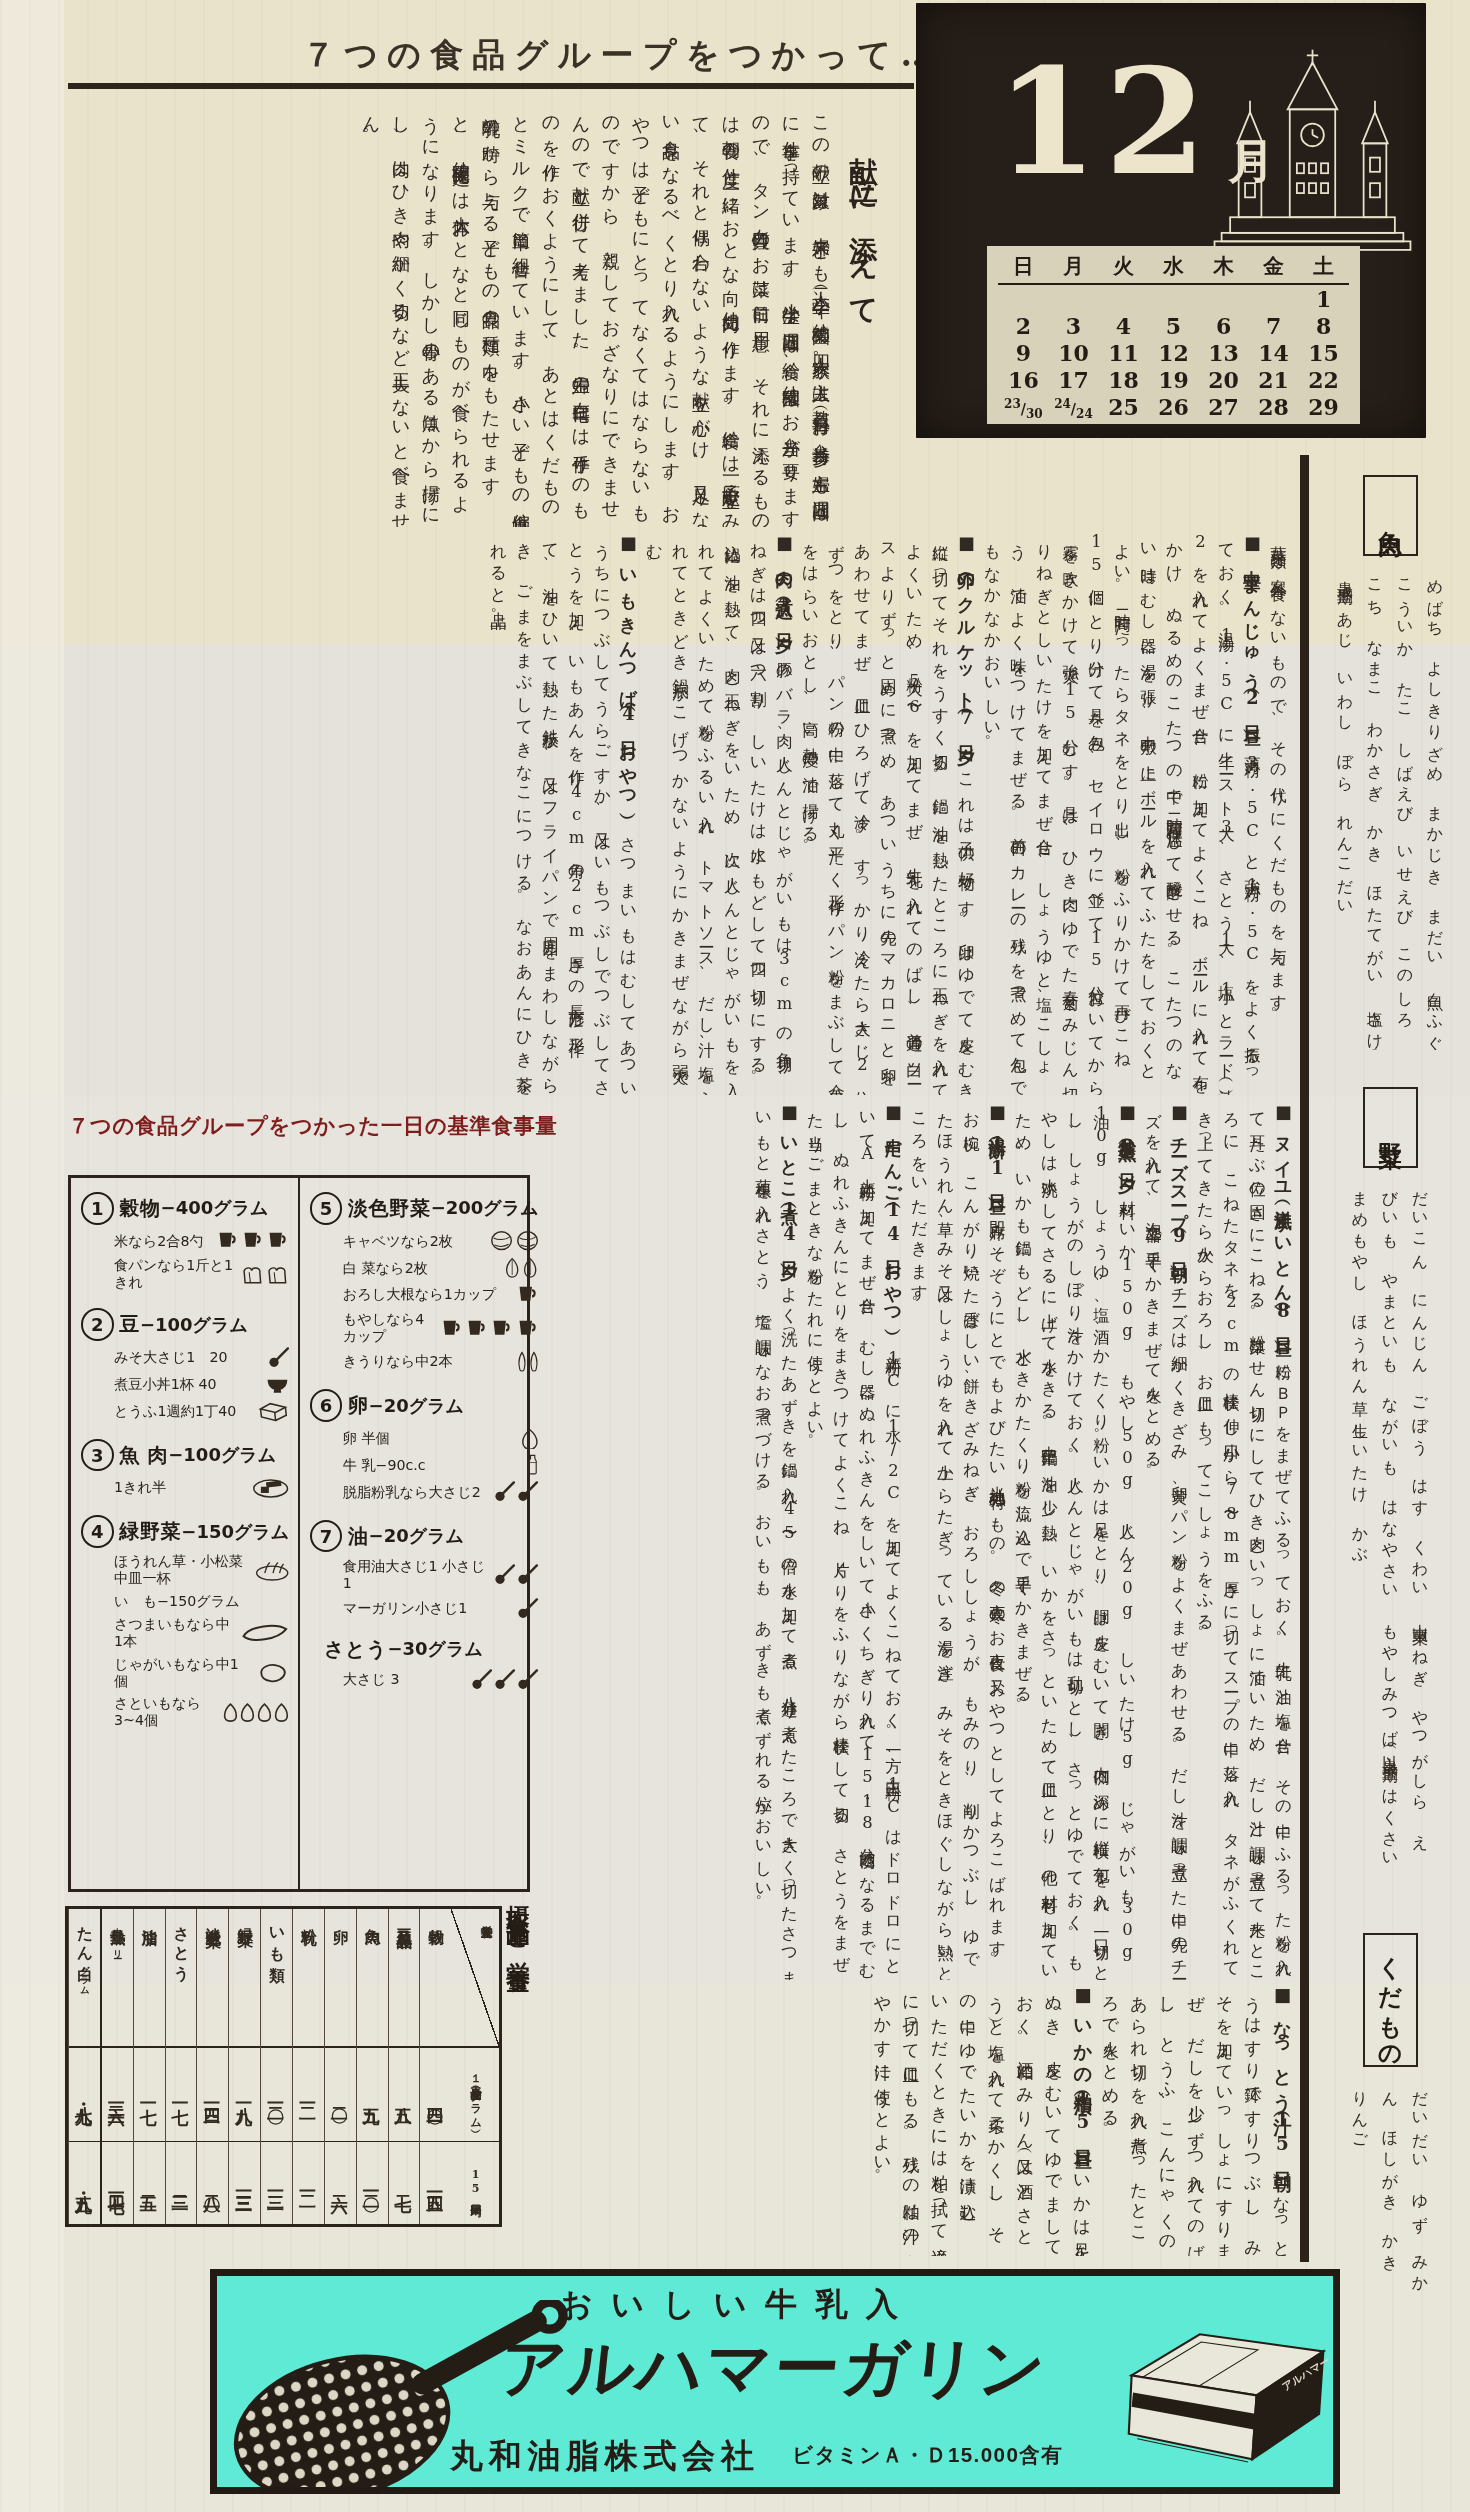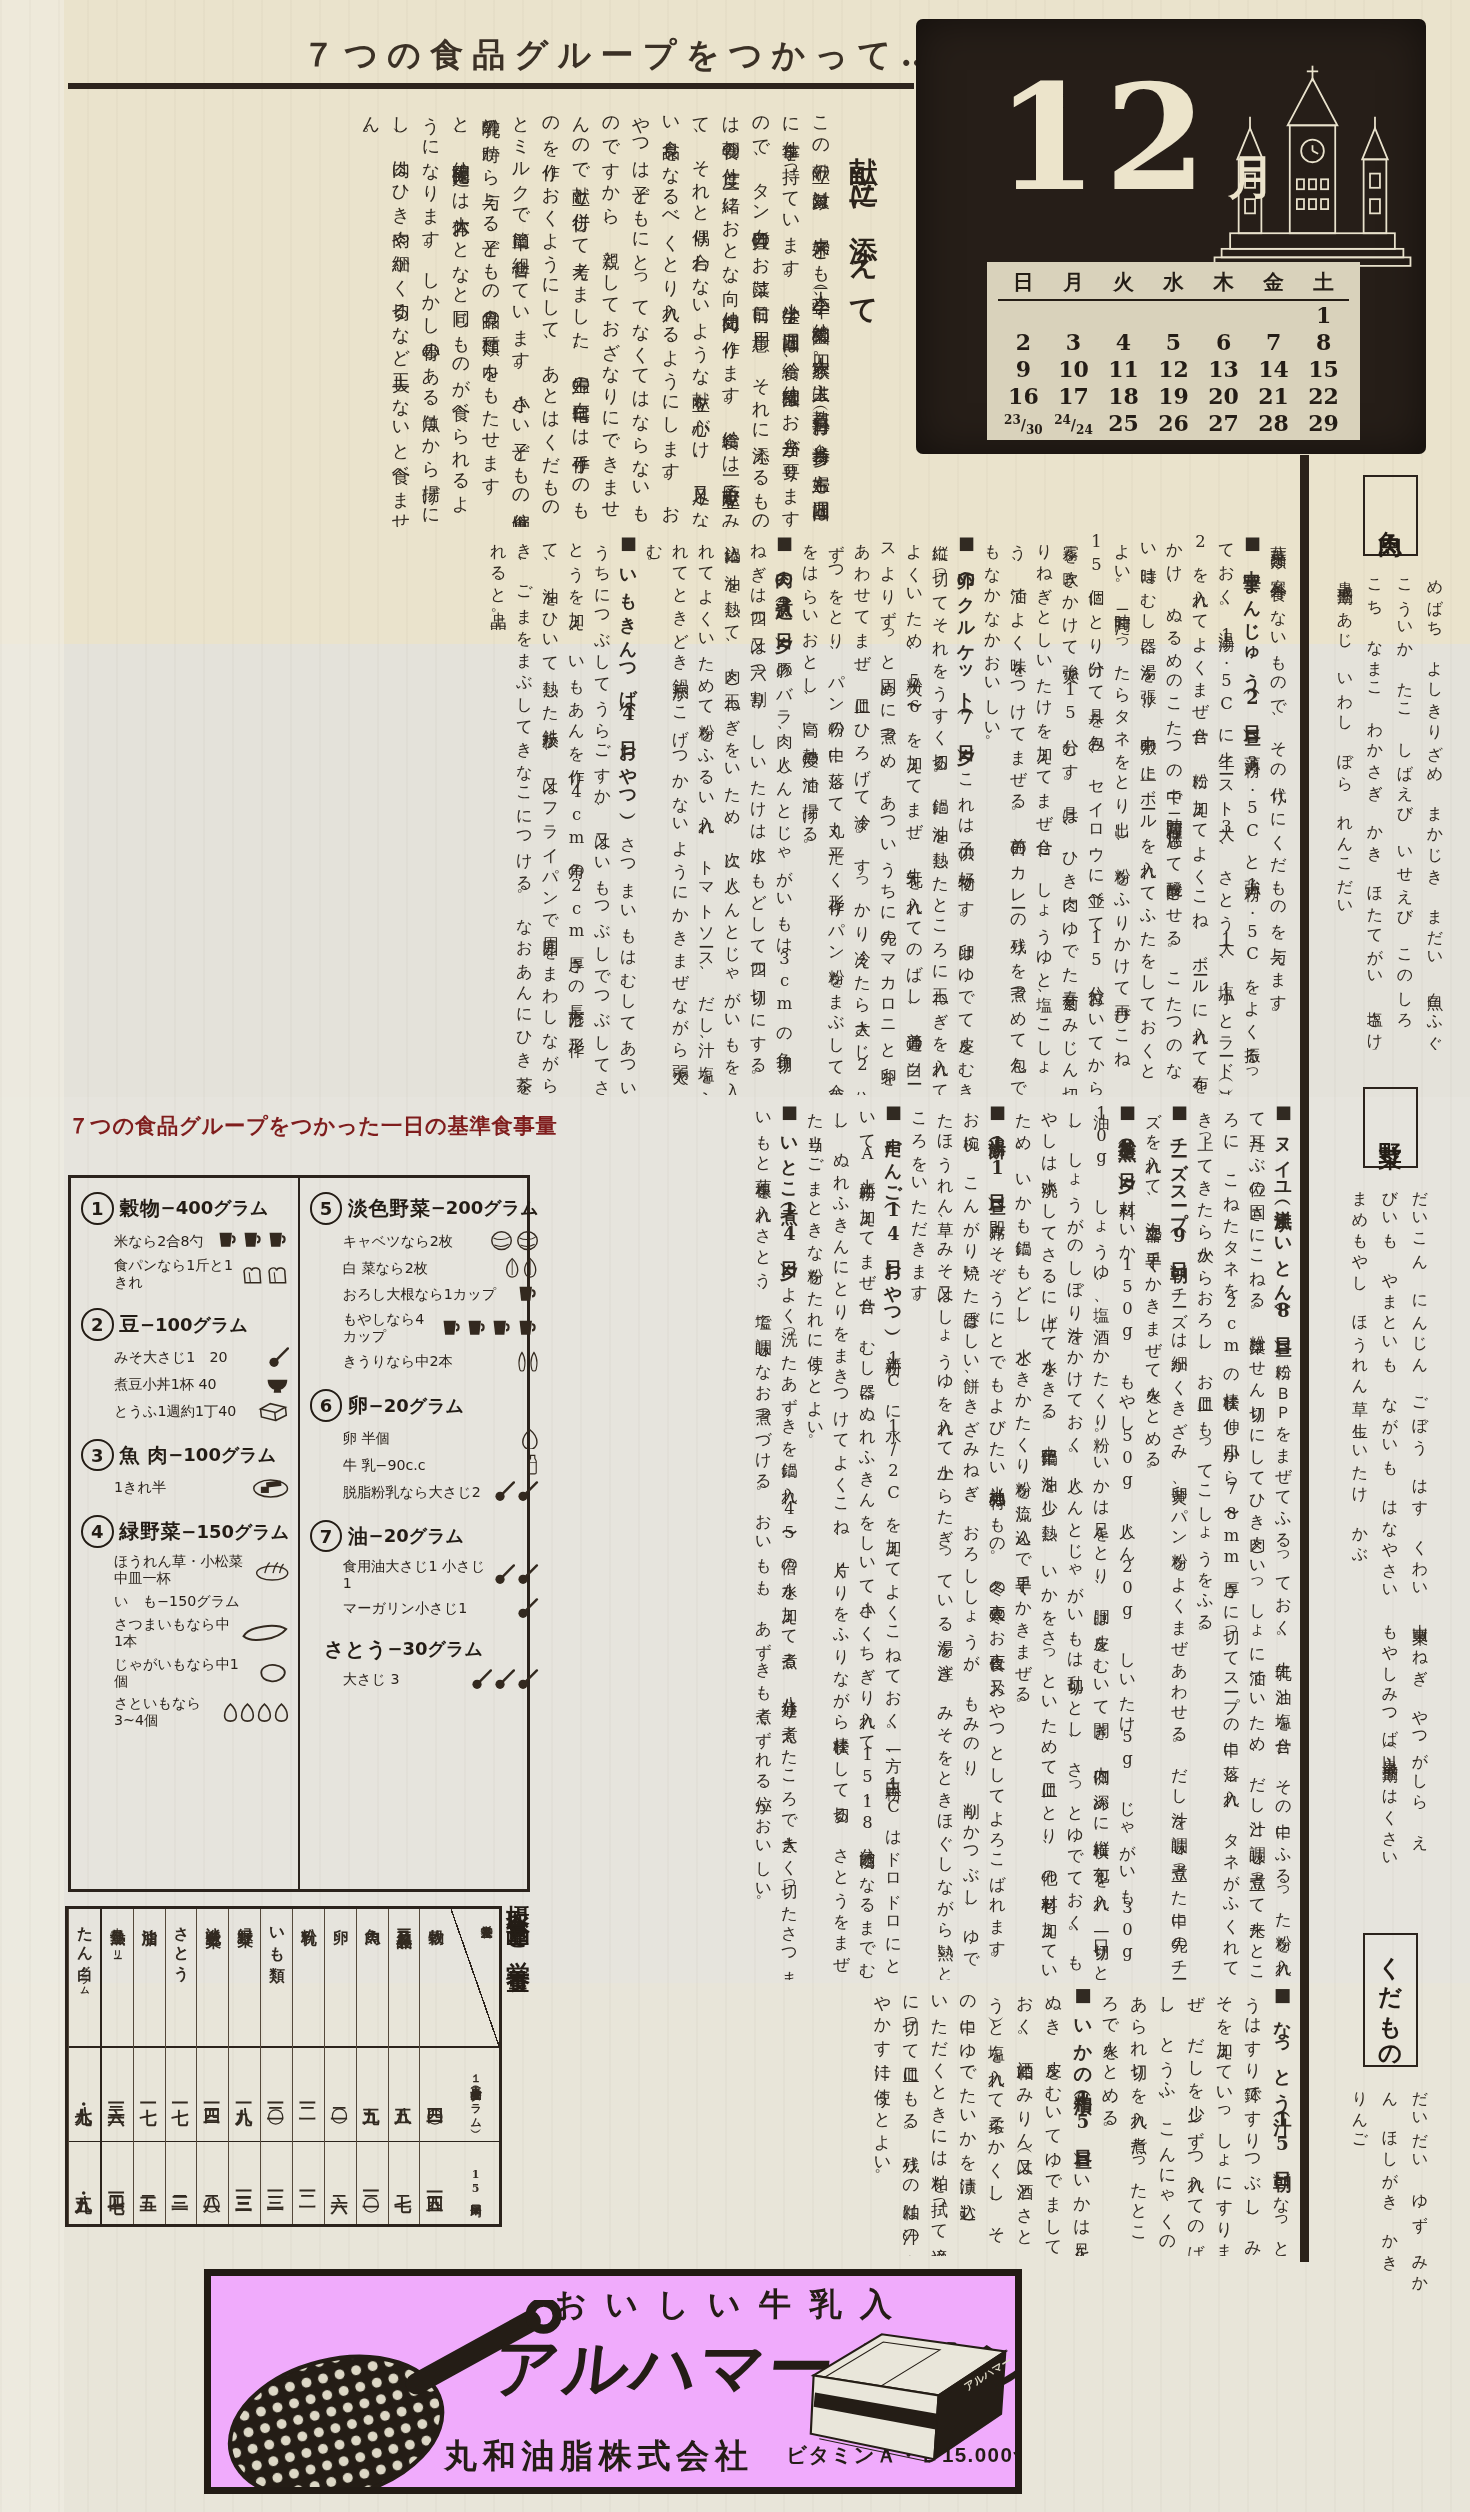--- a/index.html
+++ b/index.html
@@ -18,7 +18,7 @@
   .title-rule{left:68px;top:83px;width:846px;height:6.4px;background:#2d241d}
 
   
-  .cal-block{left:916px;top:19px;width:510px;height:435px;background:#261e18;border-radius:7px;box-shadow:inset 0 0 43px rgba(0,0,0,.5)}
+  .cal-block{left:916px;top:3px;width:510px;height:435px;background:#261e18;border-radius:1px;box-shadow:inset 0 0 43px rgba(0,0,0,.5)}
   .cal-month-num{position:absolute;left:80px;top:46px;color:#ece4cb;font-size:146px;font-weight:700;line-height:1;letter-spacing:7.1px;font-family:"DejaVu Serif",serif}
   .cal-month-suffix{position:absolute;left:312px;top:127px;color:#ece4cb;font-size:47px;font-weight:600}
   .church{position:absolute;left:297px;top:41px}

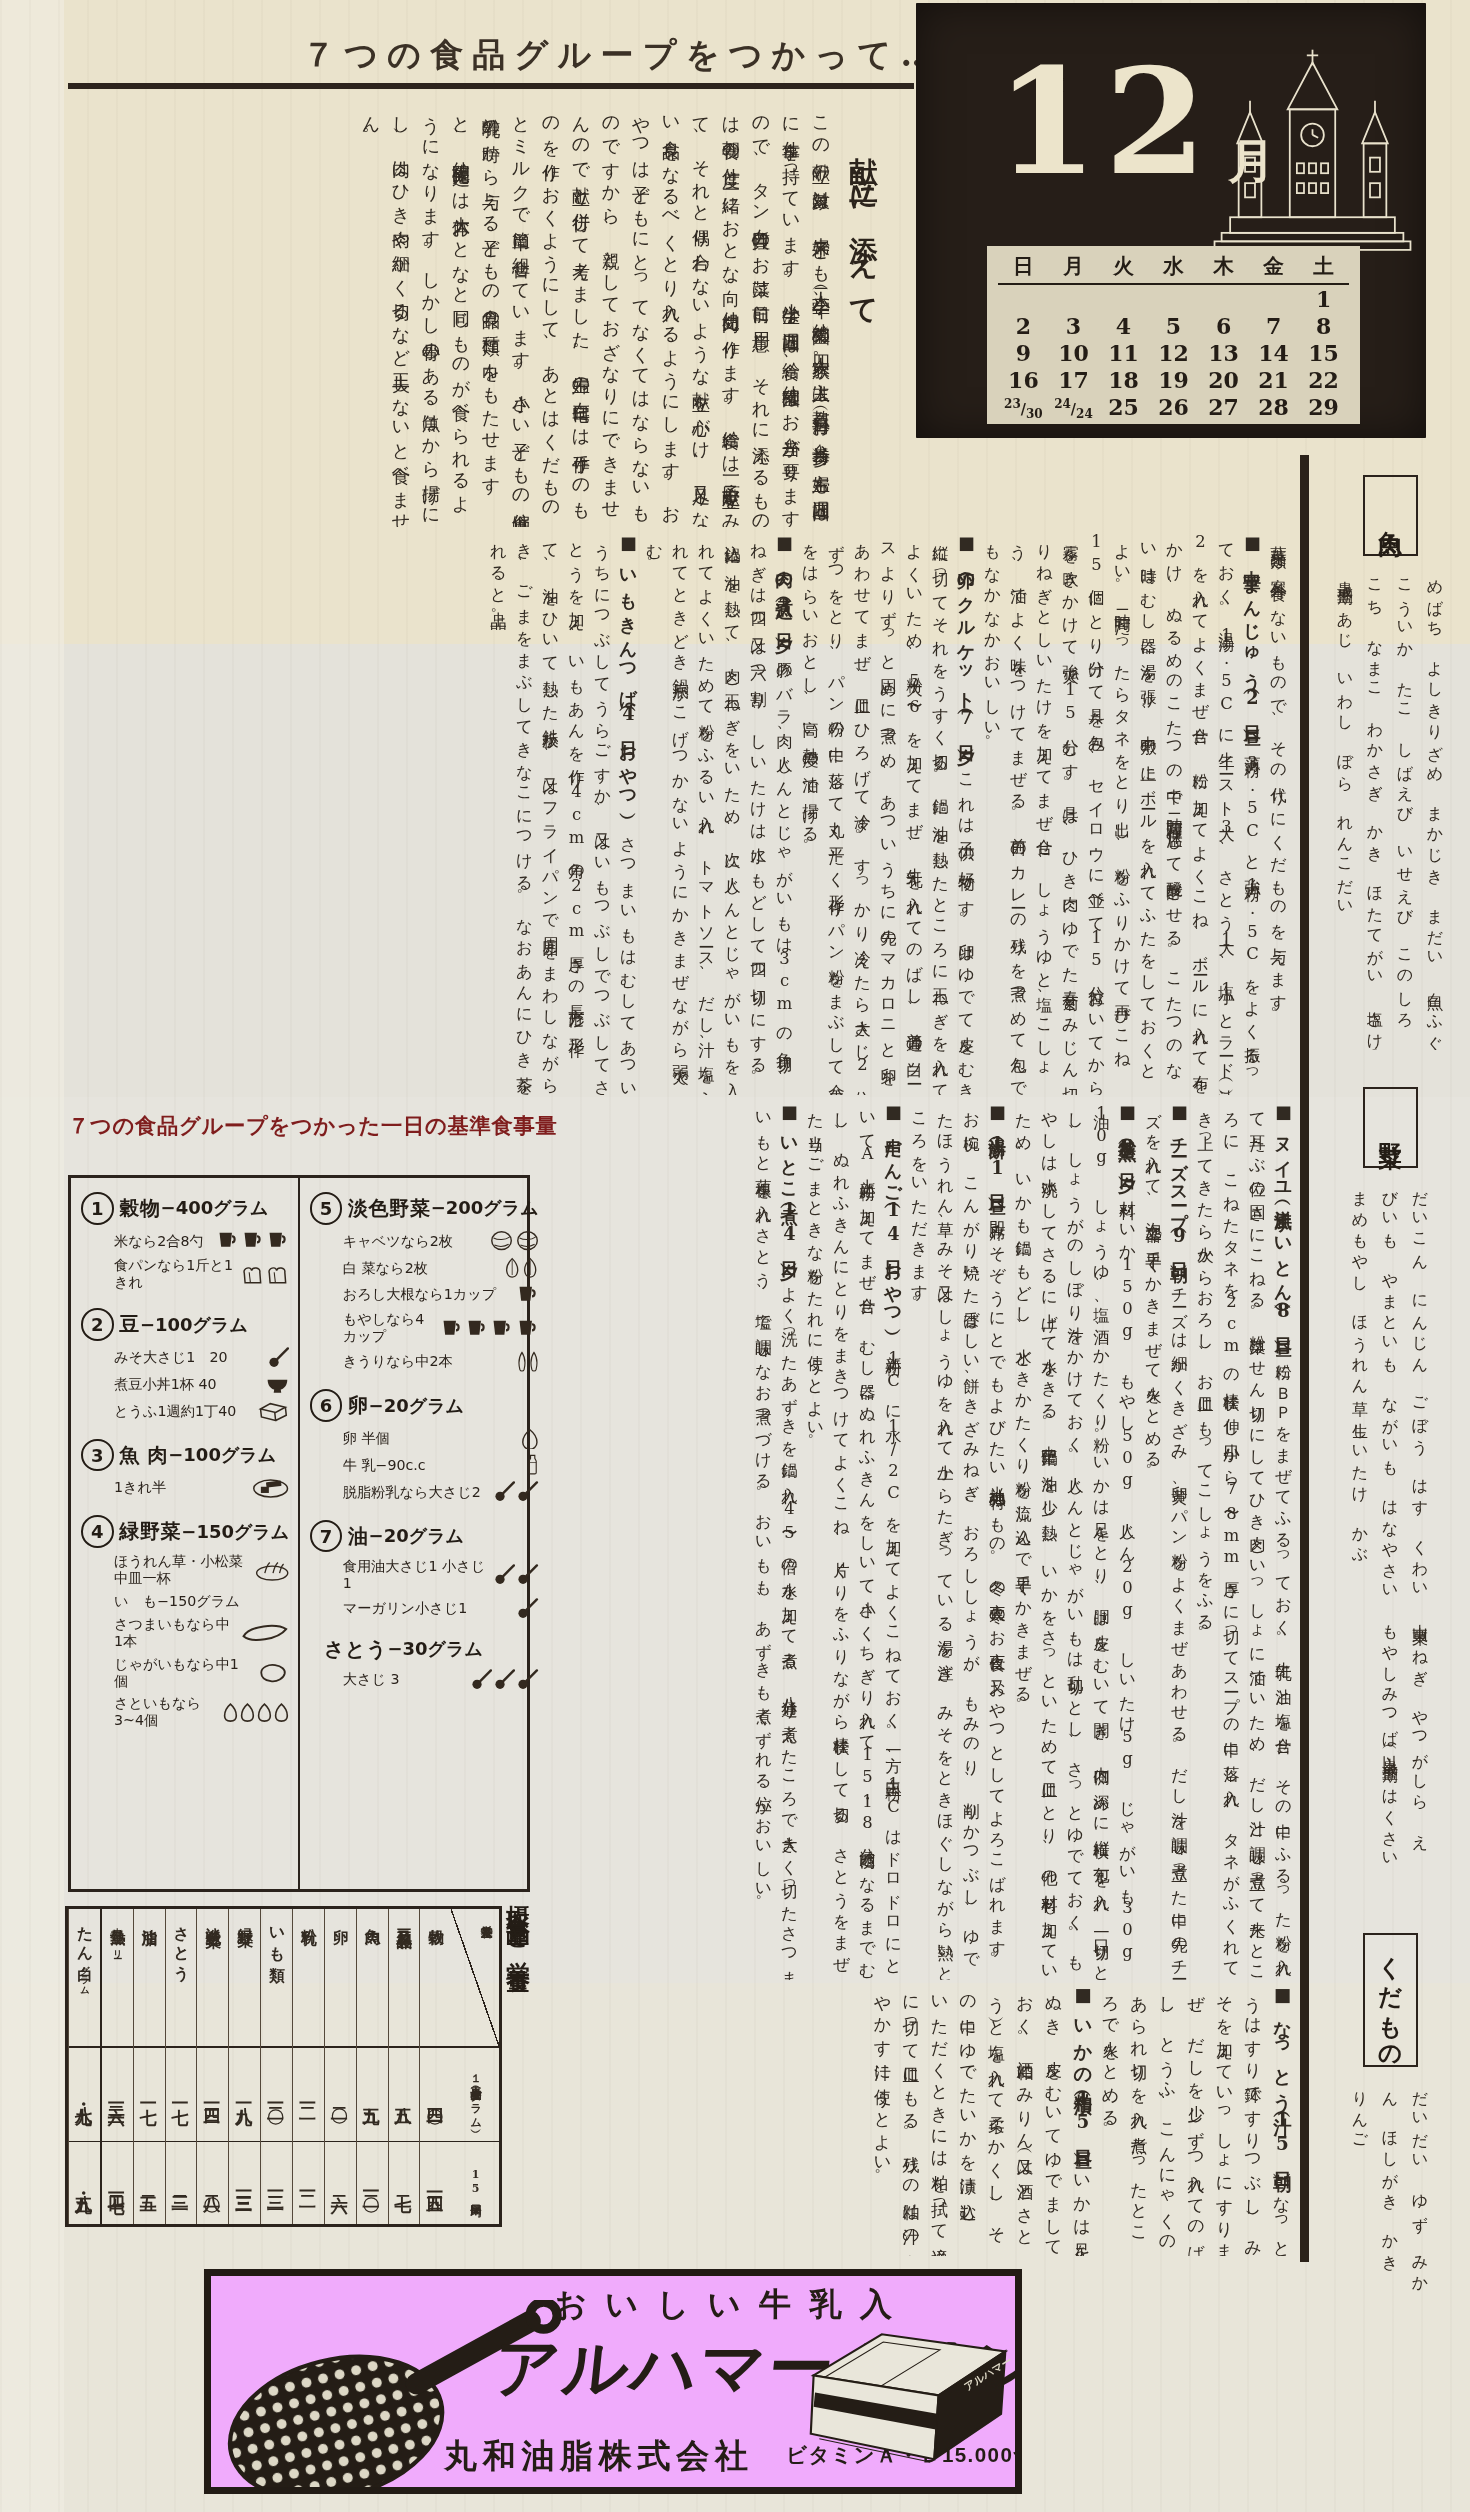--- a/index.html
+++ b/index.html
@@ -79,7 +79,7 @@
   .nt-v span.rl{font-size:11px;line-height:12px;font-weight:700}
 
   
-  .ad-box{left:204px;top:2269px;width:818px;height:225px;border:7.8px solid #221b15;box-sizing:border-box;background:#f0abfc;overflow:hidden}
+  .ad-box{left:210px;top:2269px;width:1130px;height:225px;border:7.8px solid #221b15;box-sizing:border-box;background:#5eead4;overflow:hidden}
   .ad-tagline{position:absolute;left:343px;top:7.1px;font-weight:700;font-size:32px;letter-spacing:18.5px;color:#241d16;white-space:nowrap}
   .ad-brand{position:absolute;left:283px;top:48px;font-family:"DejaVu Sans","Liberation Sans",sans-serif;font-weight:900;font-size:65px;letter-spacing:2.1px;color:#241d16;transform:skewX(-6deg);white-space:nowrap}
   .ad-company{position:absolute;left:233px;top:158px;font-weight:700;font-size:33px;letter-spacing:5.7px;color:#241d16;white-space:nowrap}

